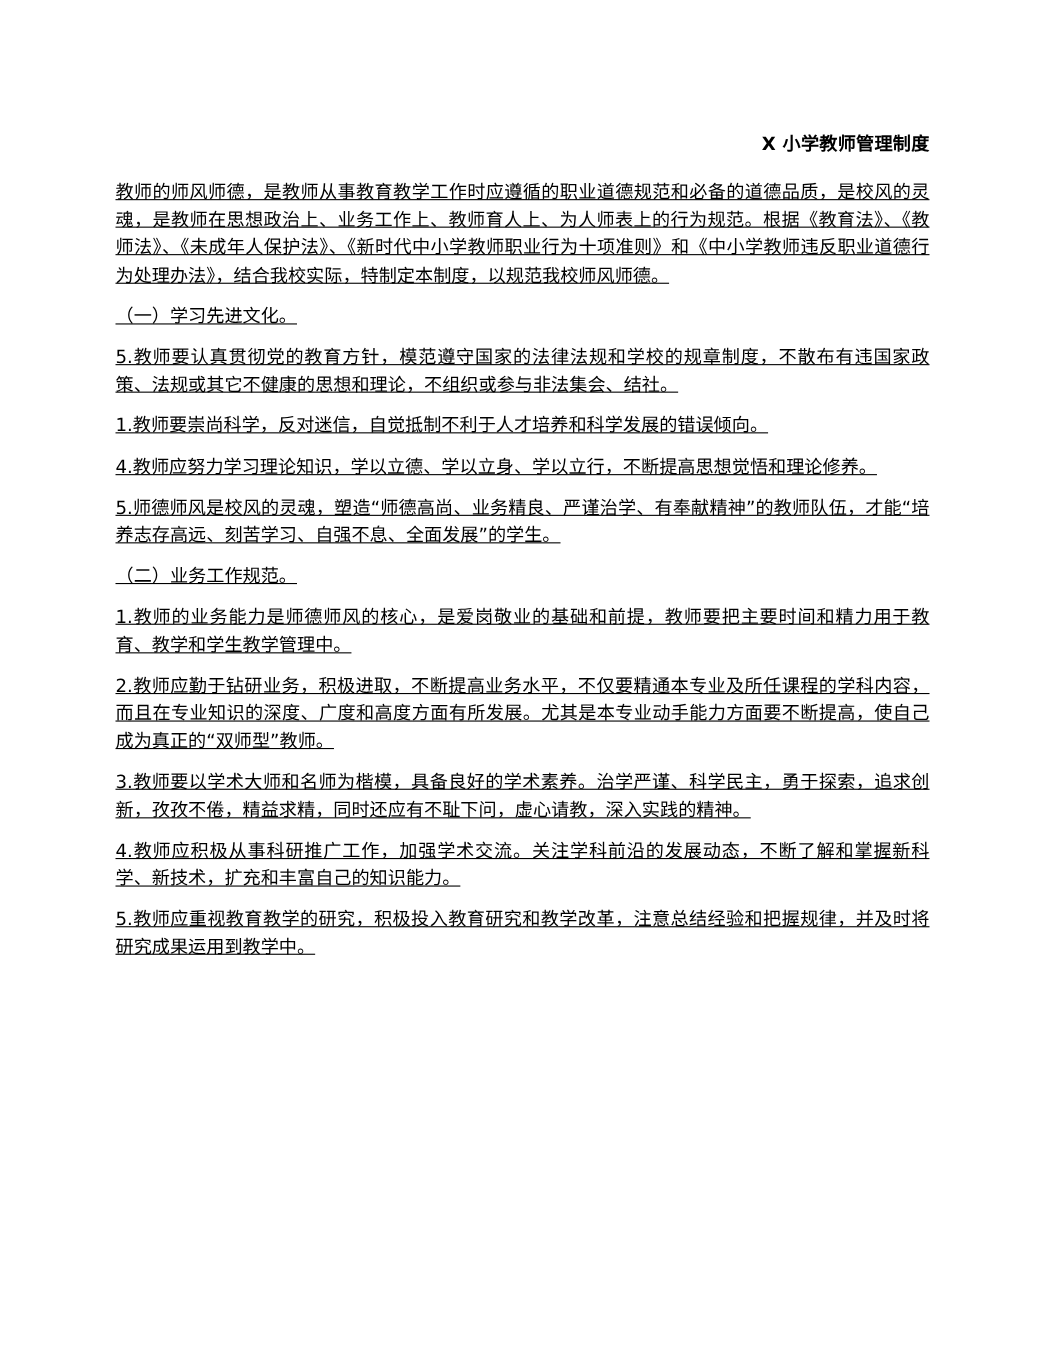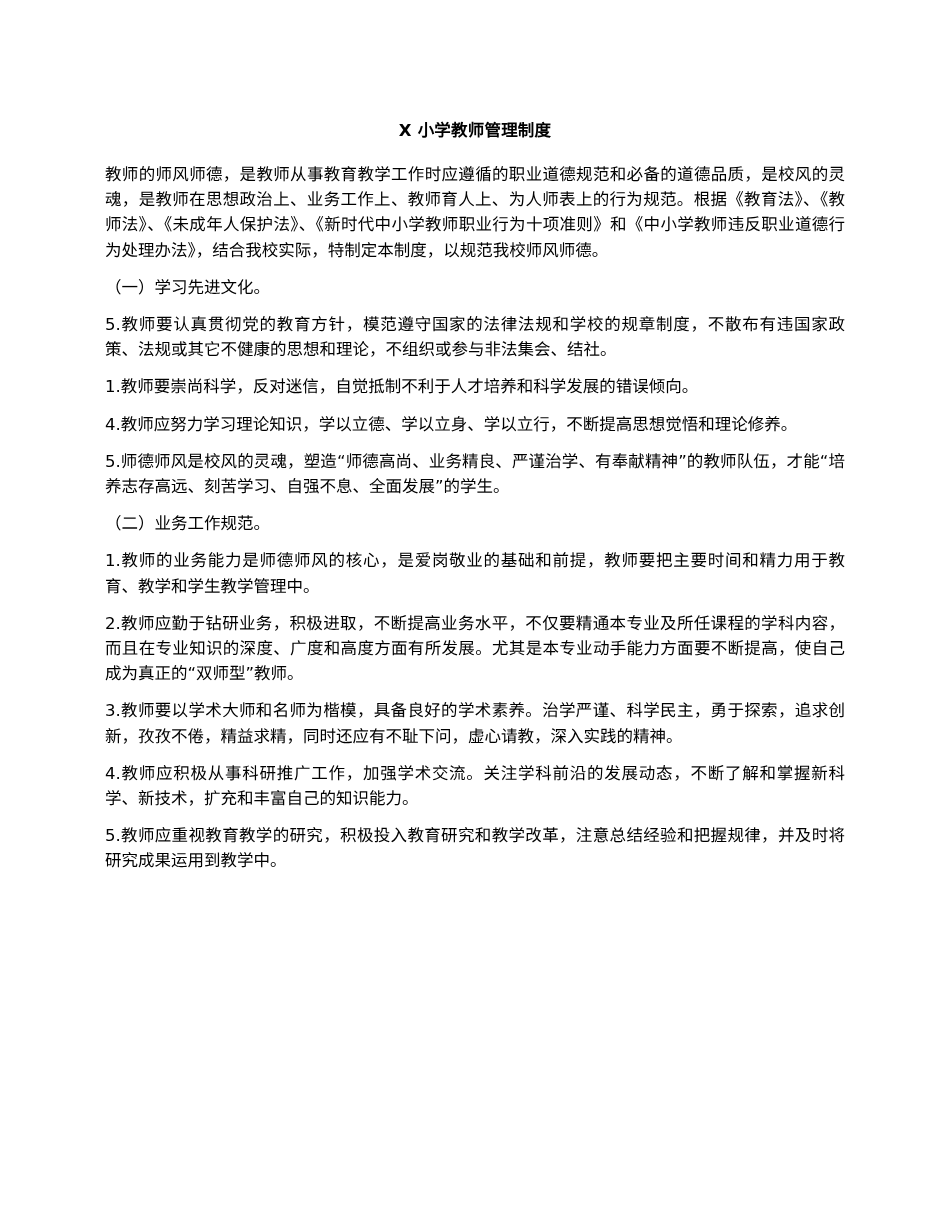--- a/index.html
+++ b/index.html
@@ -32,7 +32,7 @@
     line-height: 25px;
     margin: 0 0 19px 0;
     letter-spacing: 0.2px;
-    text-align: center;
+    text-align: right;
   }
   p.para {
     font-size: 16.5px;

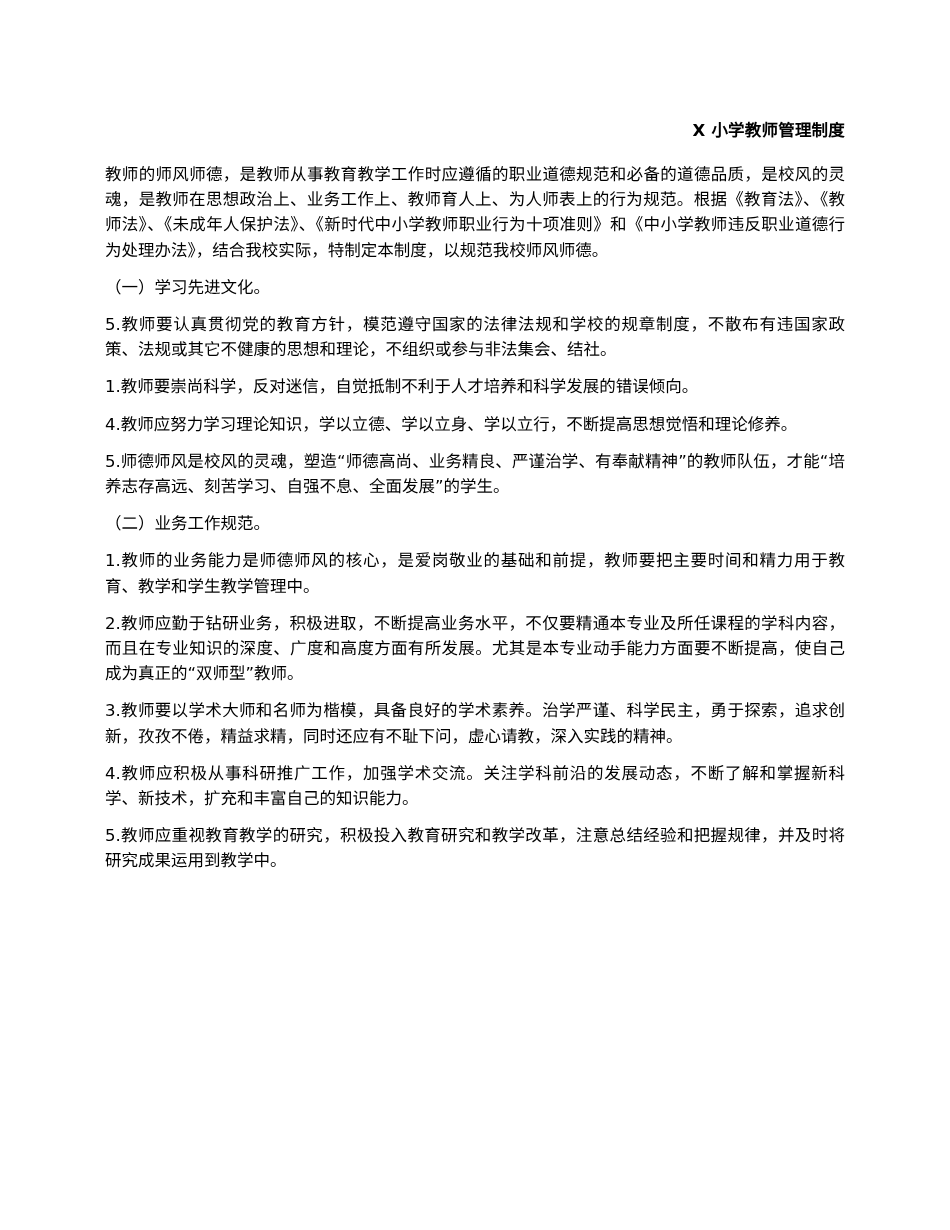--- a/index.html
+++ b/index.html
@@ -43,6 +43,7 @@
     text-justify: inter-ideograph;
     letter-spacing: 0;
     word-break: break-all;
+    text-decoration: underline;
   }
   p.para.bold {
     font-weight: bold;

